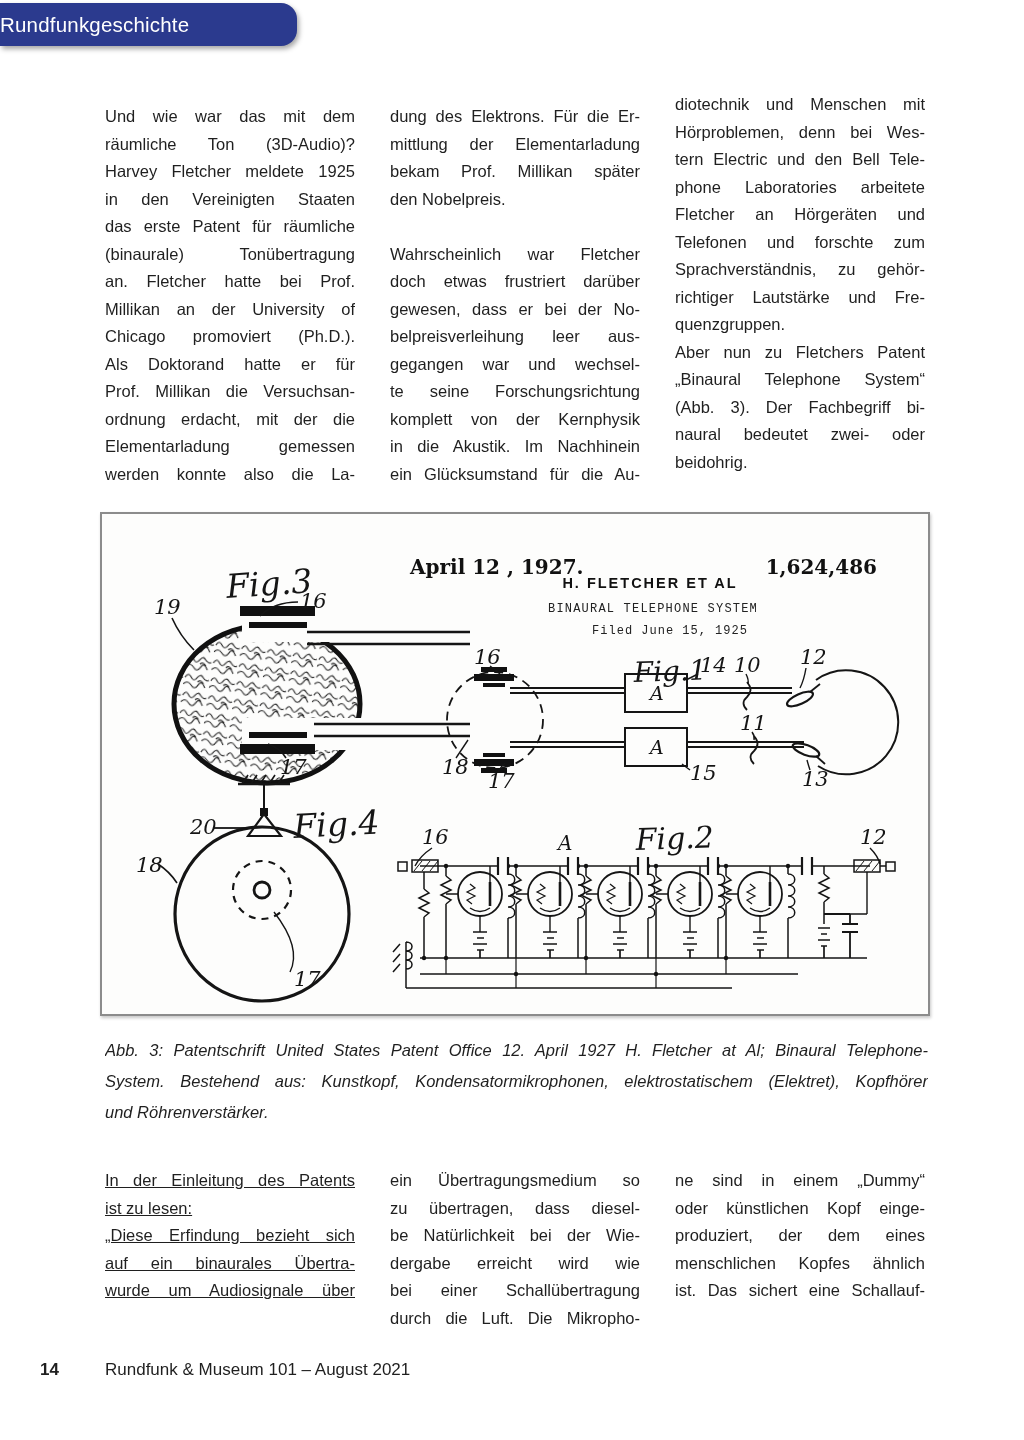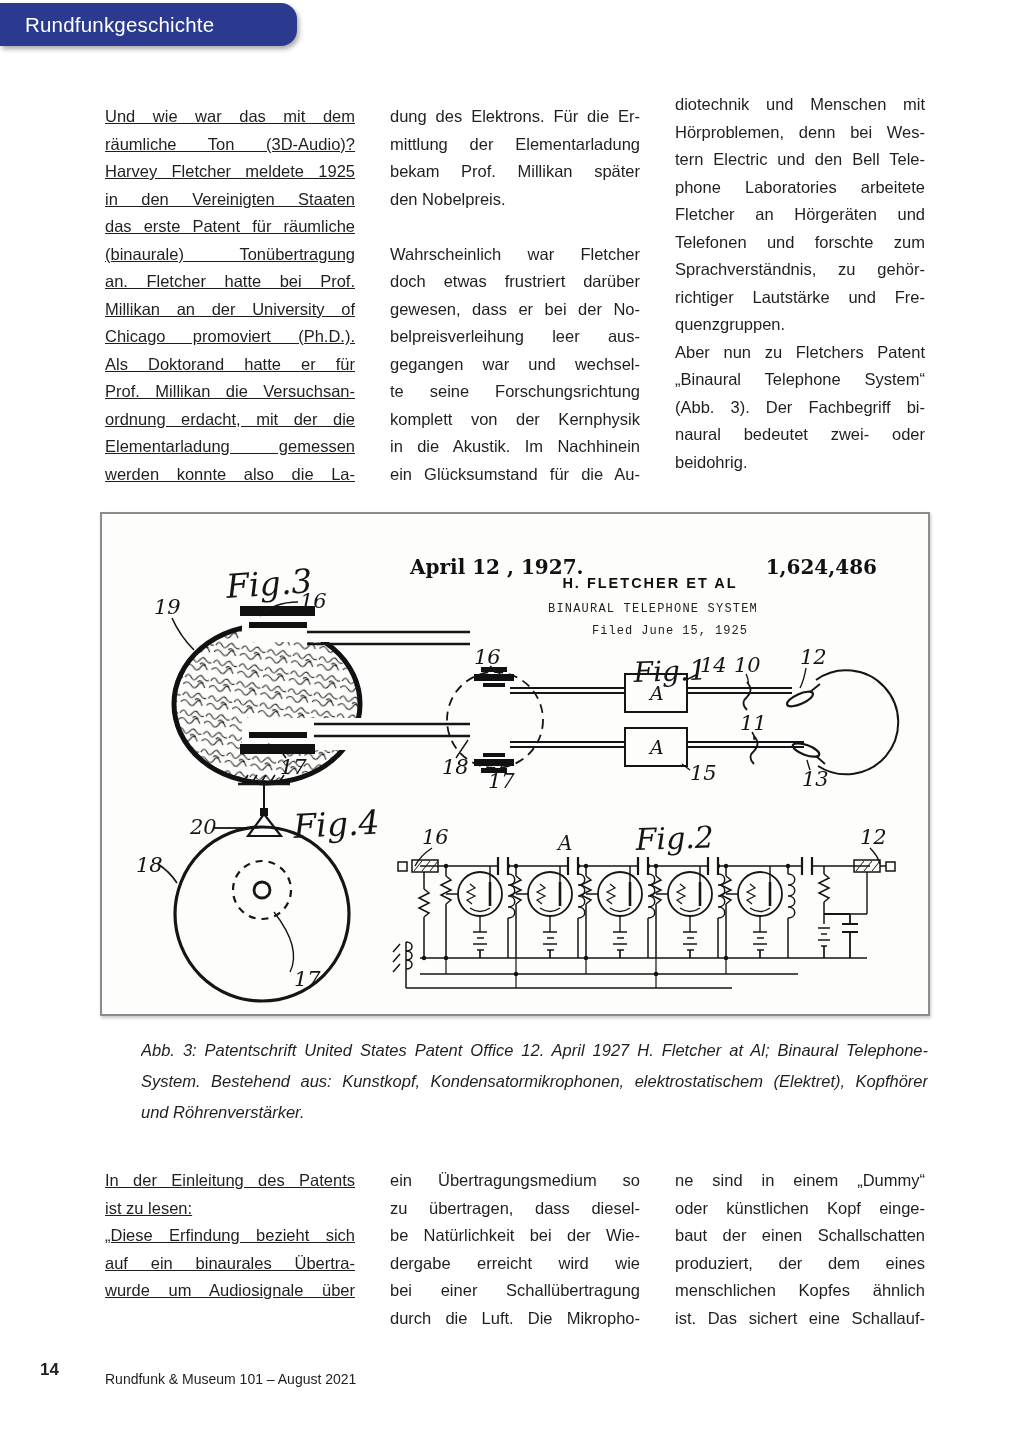--- a/index.html
+++ b/index.html
@@ -8,7 +8,7 @@
   
   .banner{position:absolute;left:0;top:3px;width:297px;height:43px;background:#2b3a8e;
           border-radius:0 16px 16px 0;box-shadow:2px 3px 5px rgba(0,0,0,.35);
-          display:flex;align-items:center;padding-left:25px;box-sizing:border-box;}
+          display:flex;align-items:center;box-sizing:border-box;}
   .banner span{color:#ffffff;font-size:20.5px;letter-spacing:.2px;}
   
   .col{position:absolute;width:250px;}

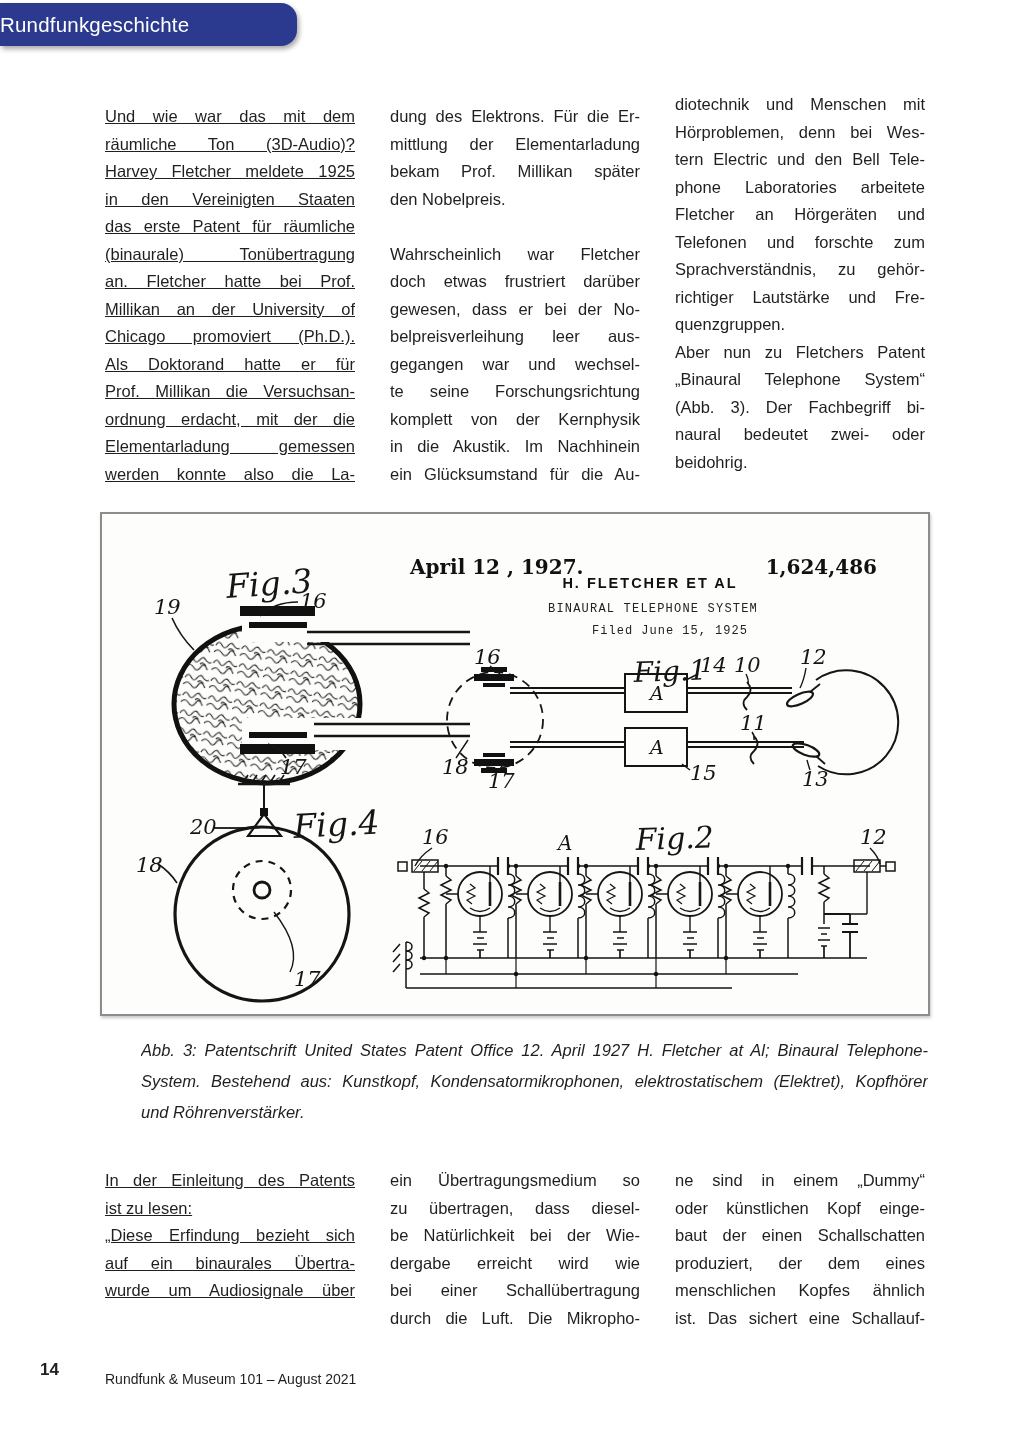--- a/index.html
+++ b/index.html
@@ -36,7 +36,7 @@
     <span>Rundfunkgeschichte</span>
   </div>
 
-  <div class="col" style="left:105px;top:103px;text-decoration:underline;">
+  <div class="col" style="left:105px;top:103px;">
       <div class="tl">Und wie war das mit dem</div>
       <div class="tl">räumliche Ton (3D-Audio)?</div>
       <div class="tl">Harvey Fletcher meldete 1925</div>

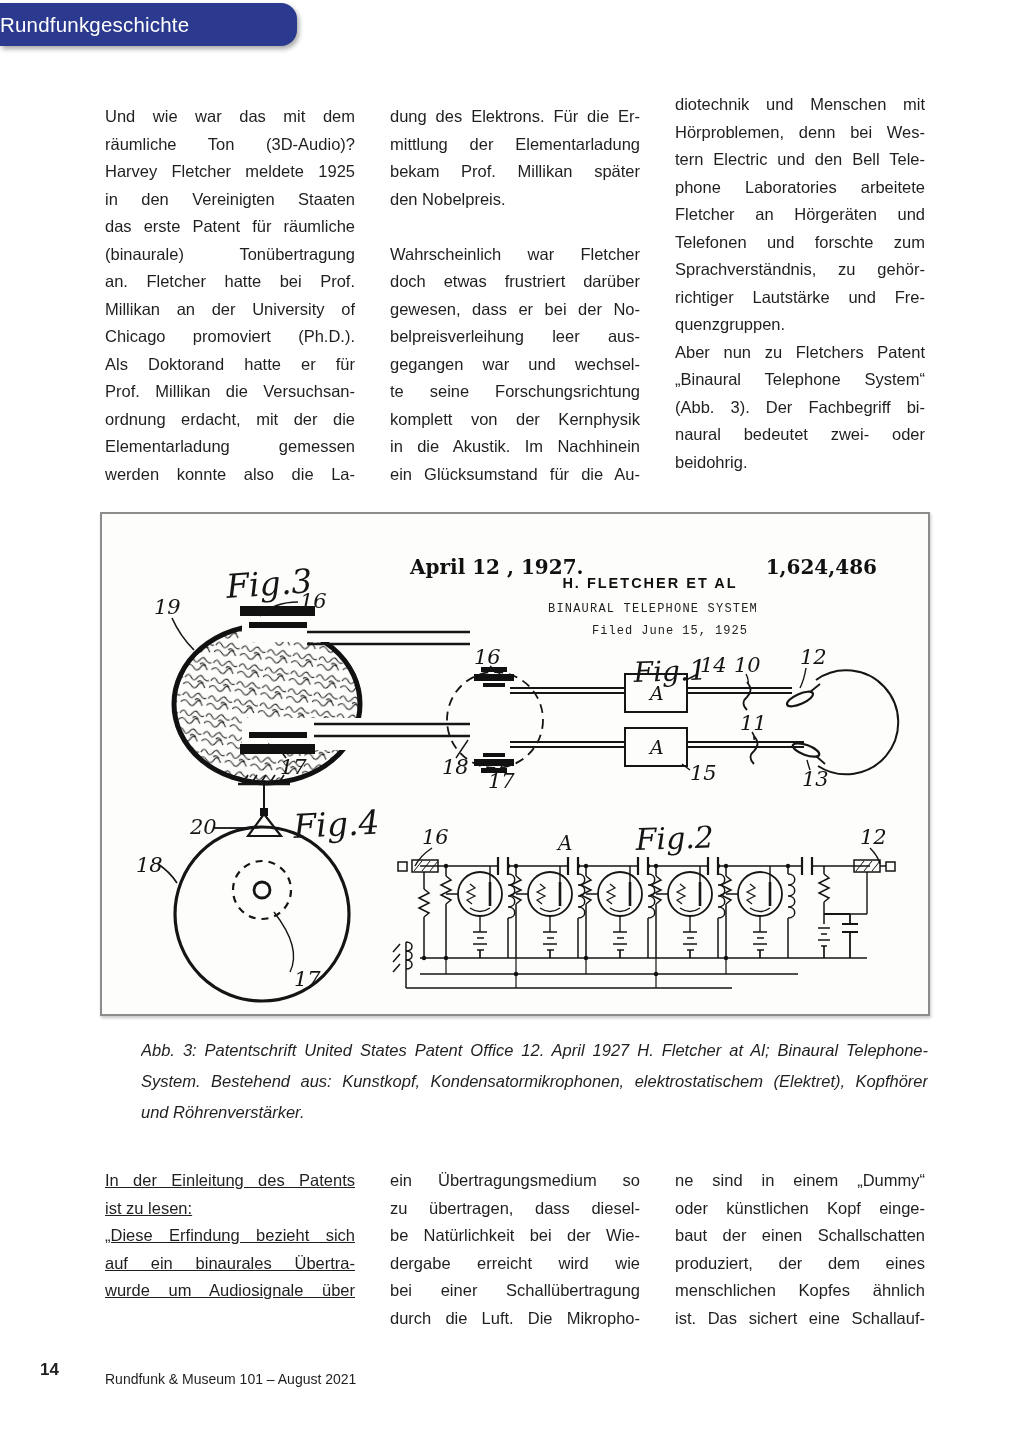--- a/index.html
+++ b/index.html
@@ -15,7 +15,7 @@
   .tl{font-size:16.5px;line-height:27.5px;height:27.5px;text-align:justify;text-align-last:justify;overflow:hidden;}
   .tl.end{text-align-last:left;}
   .caption{position:absolute;left:105px;top:1035px;width:823px;font-style:italic;}
-  .caption .tl{font-size:16.5px;line-height:31px;height:31px;margin-left:36px;}
+  .caption .tl{font-size:16.5px;line-height:31px;height:31px;}
   
   .figbox{position:absolute;left:100px;top:512px;width:830px;height:504px;box-sizing:border-box;
           border:2px solid #8c8c8c;background:#fdfdfc;box-shadow:1px 2px 3px rgba(0,0,0,.22);}

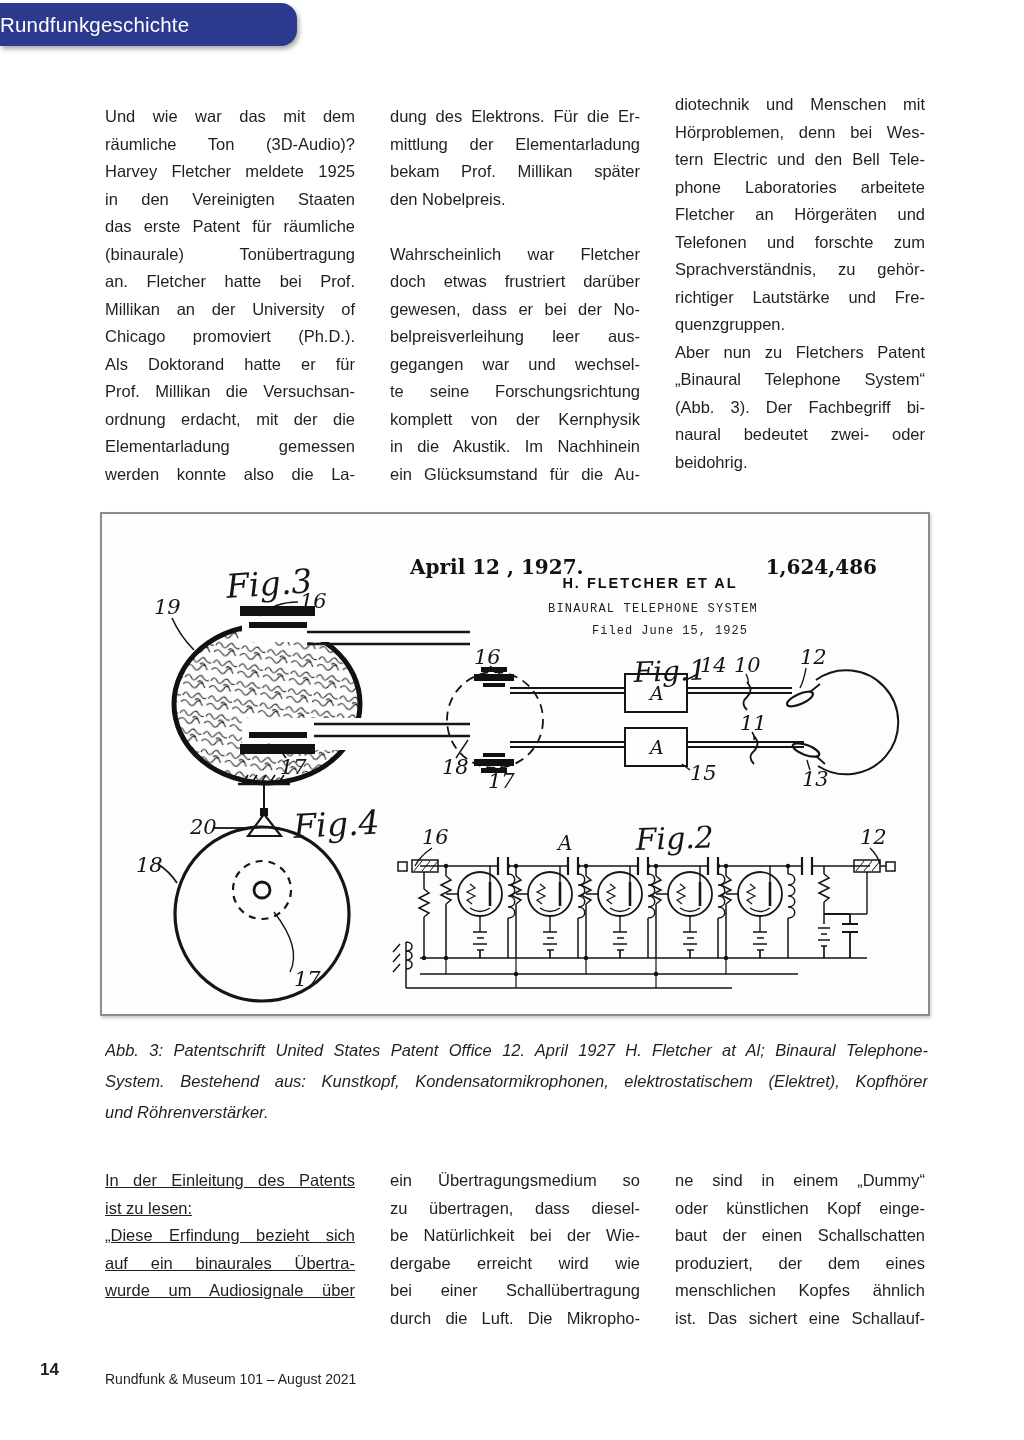--- a/index.html
+++ b/index.html
@@ -277,7 +277,6 @@
   <div class="col" style="left:675px;top:1167px;">
       <div class="tl">ne sind in einem „Dummy“</div>
       <div class="tl">oder künstlichen Kopf einge-</div>
-      <div class="tl">baut der einen Schallschatten</div>
       <div class="tl">produziert, der dem eines</div>
       <div class="tl">menschlichen Kopfes ähnlich</div>
       <div class="tl">ist. Das sichert eine Schallauf-</div>

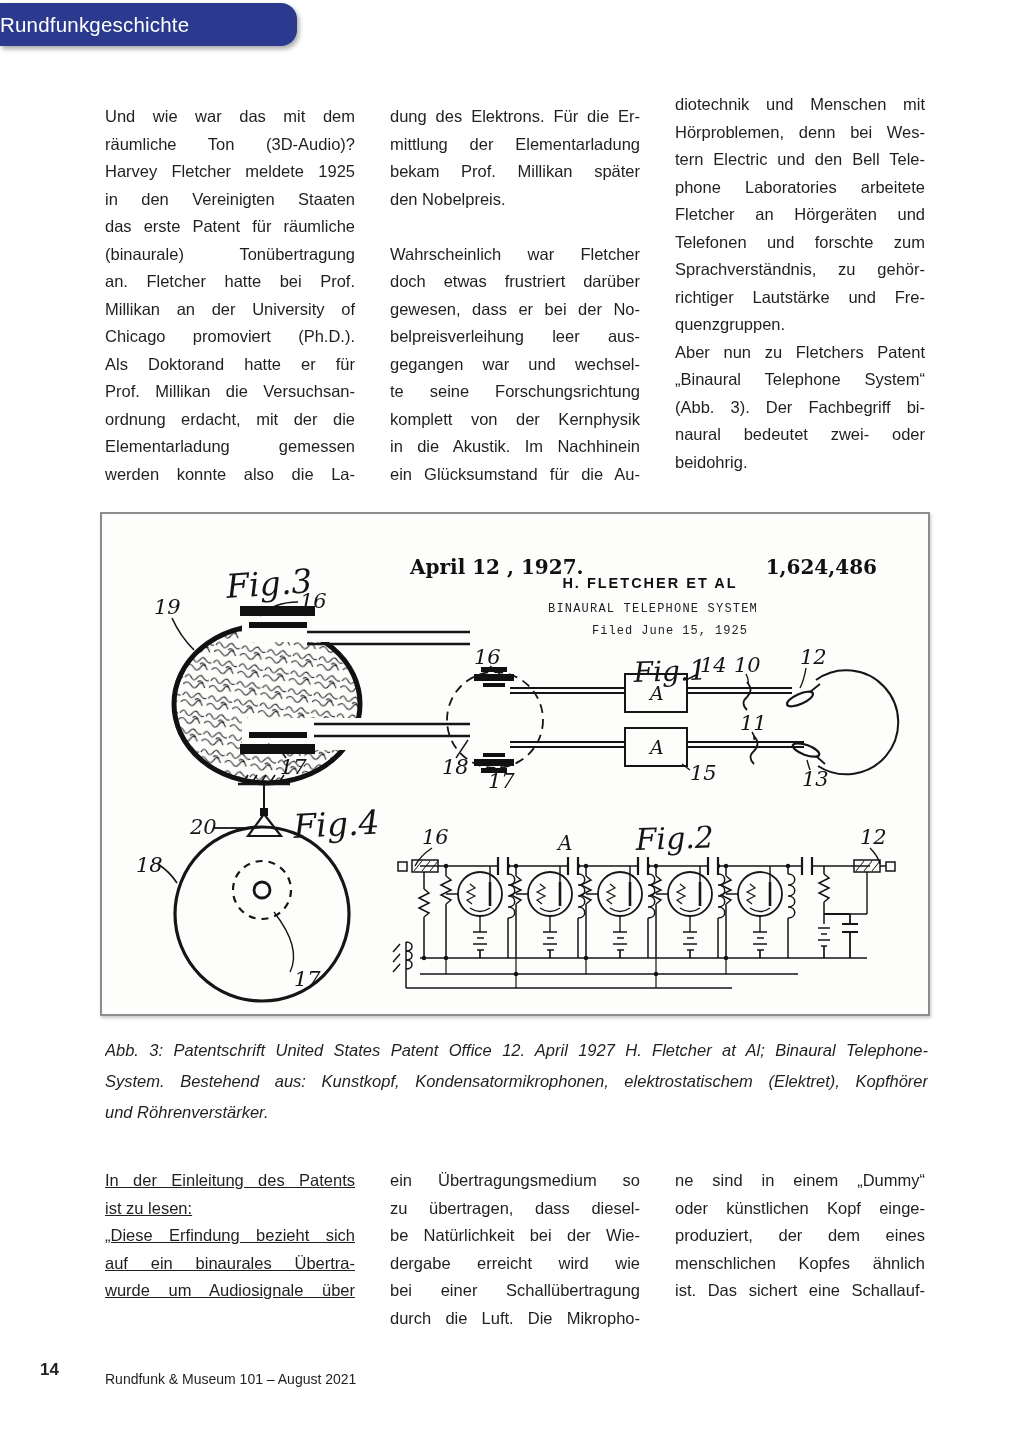--- a/index.html
+++ b/index.html
@@ -21,7 +21,7 @@
           border:2px solid #8c8c8c;background:#fdfdfc;box-shadow:1px 2px 3px rgba(0,0,0,.22);}
   .figbox svg{position:absolute;left:0;top:0;width:100%;height:100%;}
   .footer-num{position:absolute;left:40px;top:1360px;font-weight:bold;font-size:17px;}
-  .footer-text{position:absolute;left:105px;top:1360px;font-size:14px;margin-top:11px;}
+  .footer-text{position:absolute;left:105px;top:1360px;font-size:17px;}
   
   .ln{stroke:#151515;fill:none;}
   .handnum{font-family:"DejaVu Serif",serif;font-style:italic;font-size:21px;fill:#151515;}

